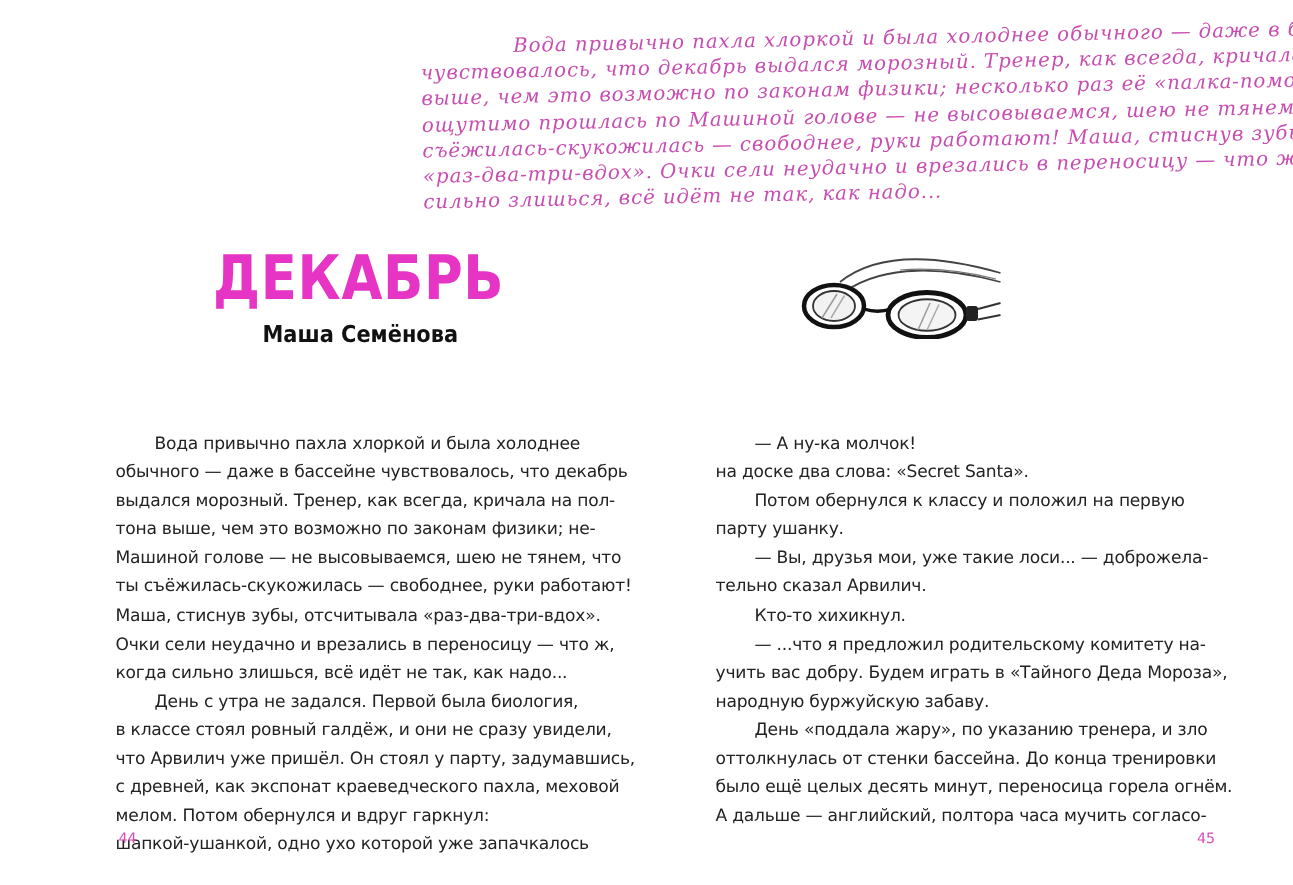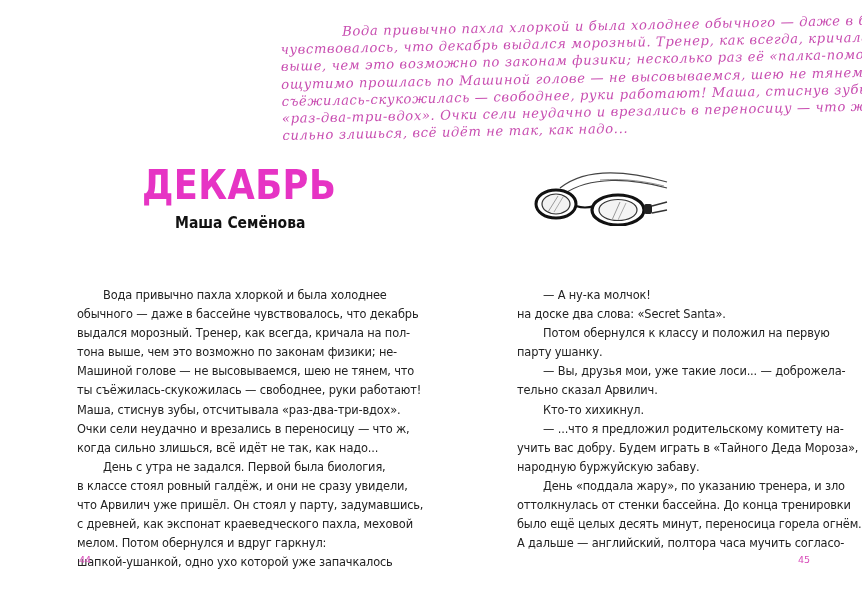--- a/index.html
+++ b/index.html
@@ -35,7 +35,7 @@
     color: #222; letter-spacing: -0.15px;
   }
   .column.left { left: 77px; }
-  .column.right { left: 477px; width: 310px; margin-left: 40px; }
+  .column.right { left: 477px; width: 310px; }
   .column .line { display: block; white-space: nowrap; }
   .column .line.indent { padding-left: 26px; }
 

